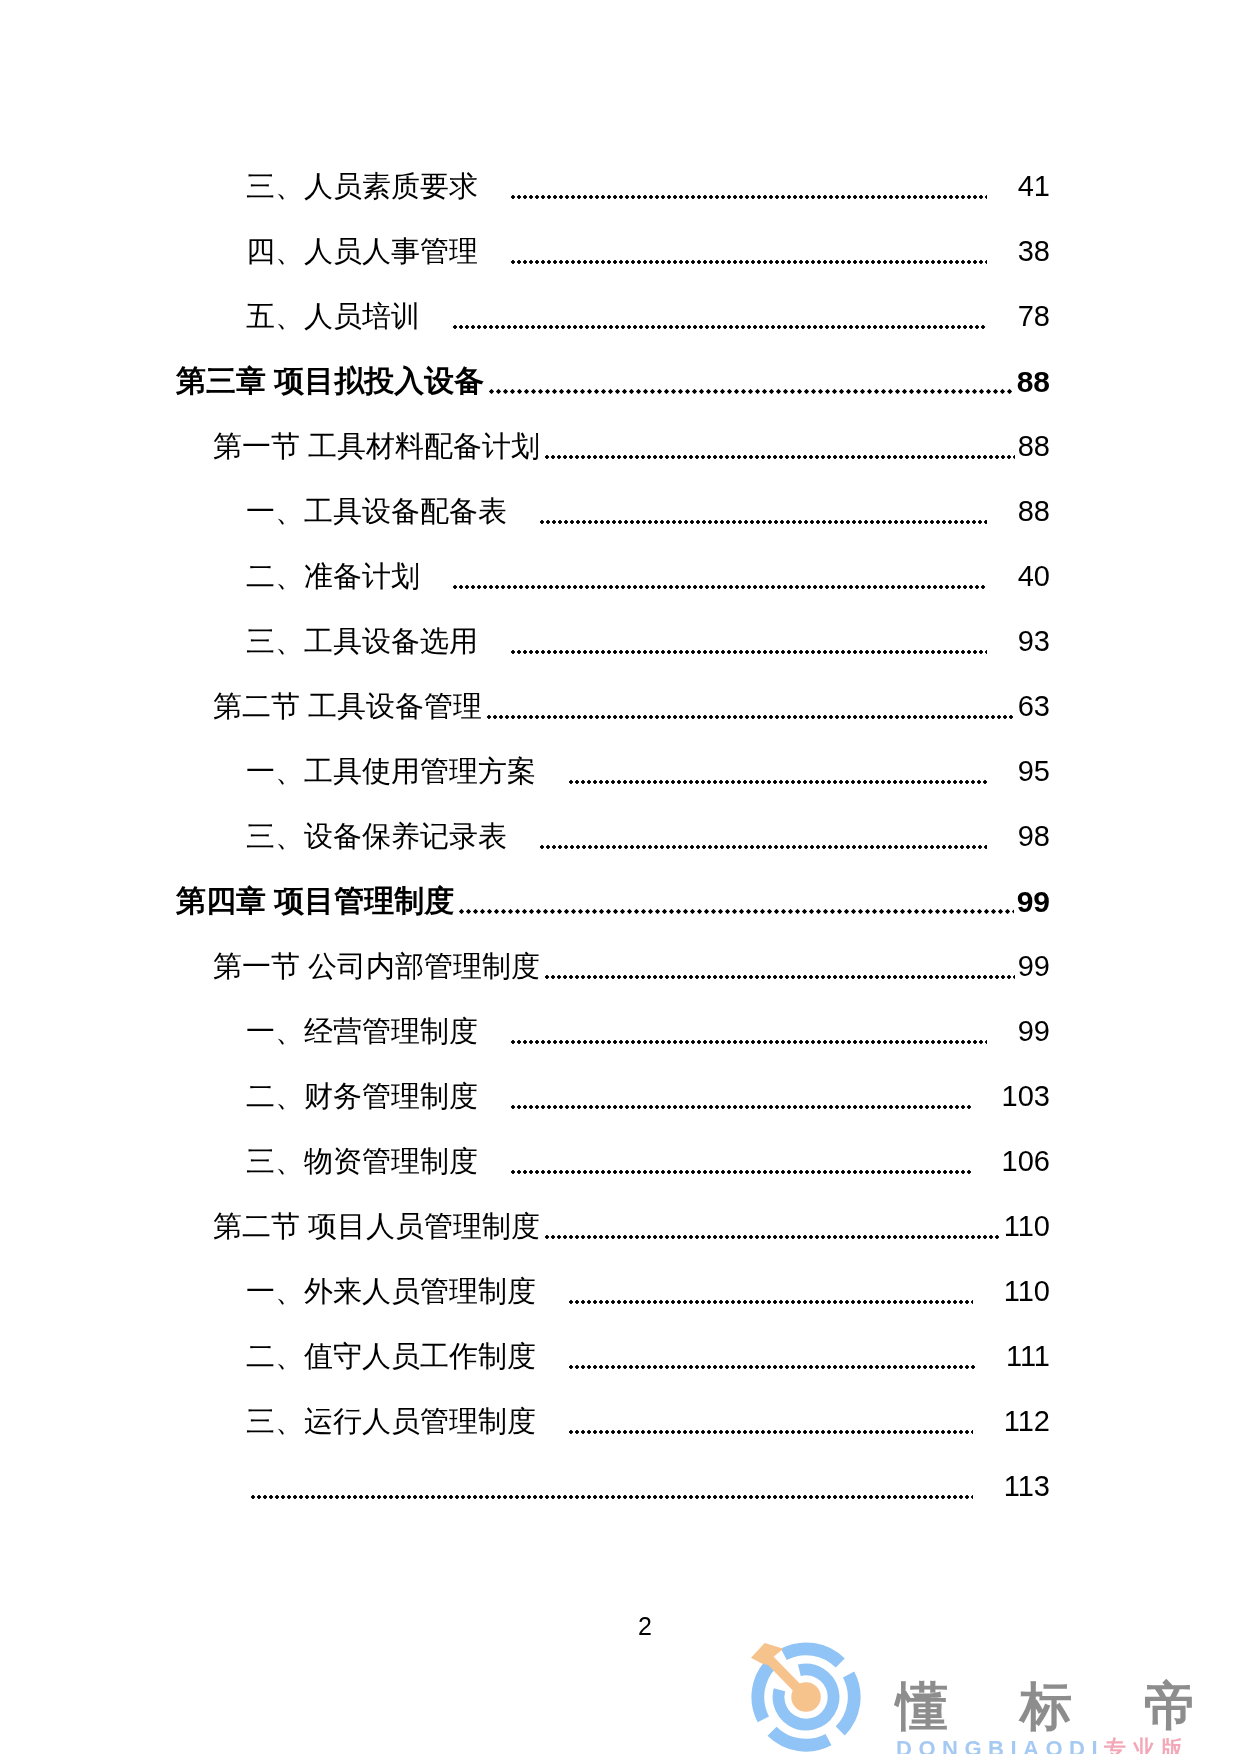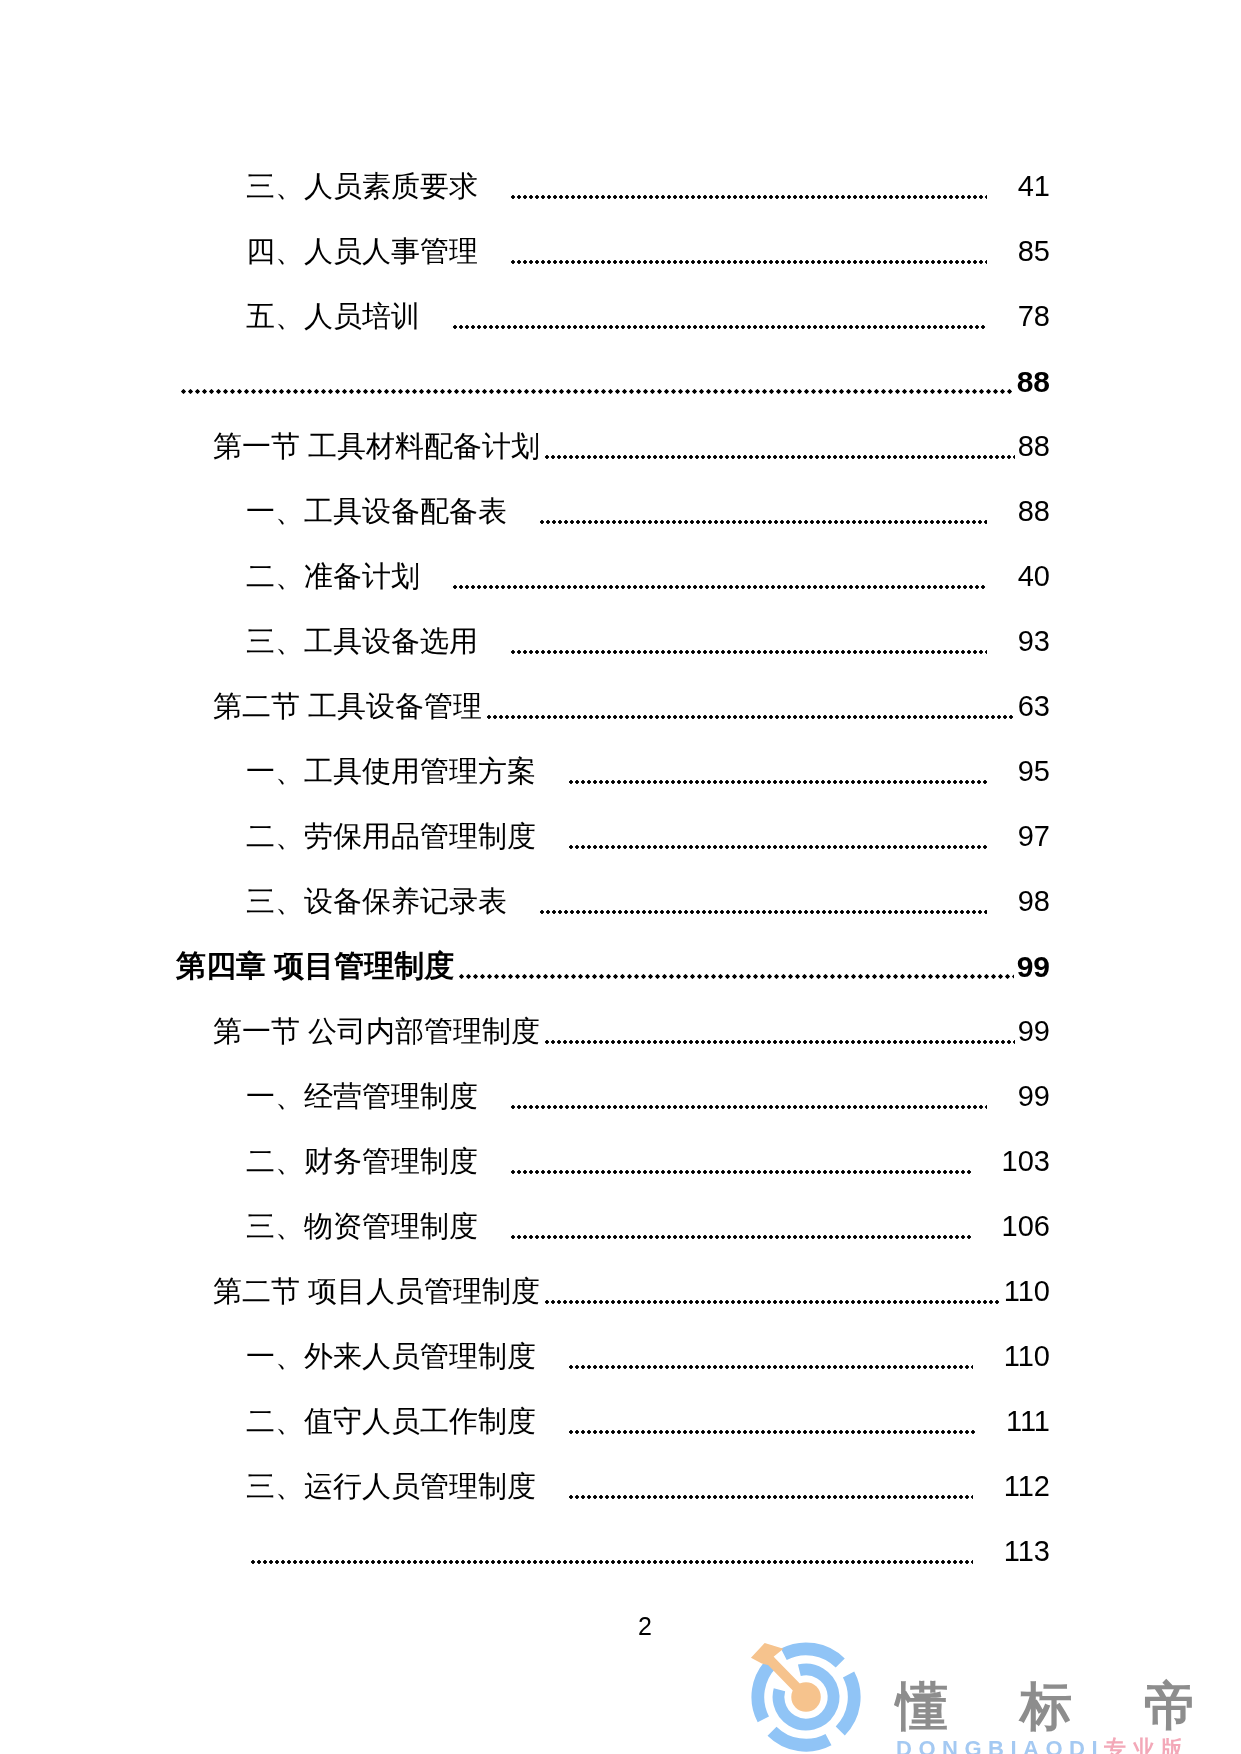--- a/index.html
+++ b/index.html
@@ -90,7 +90,7 @@
       <div class="toc-row lvl2">
         <span class="toc-label">四、人员人事管理</span>
         <span class="toc-leader"></span>
-        <span class="toc-page">85</span>
+        <span class="toc-page">38</span>
       </div>
       <div class="toc-row lvl2">
         <span class="toc-label">五、人员培训</span>

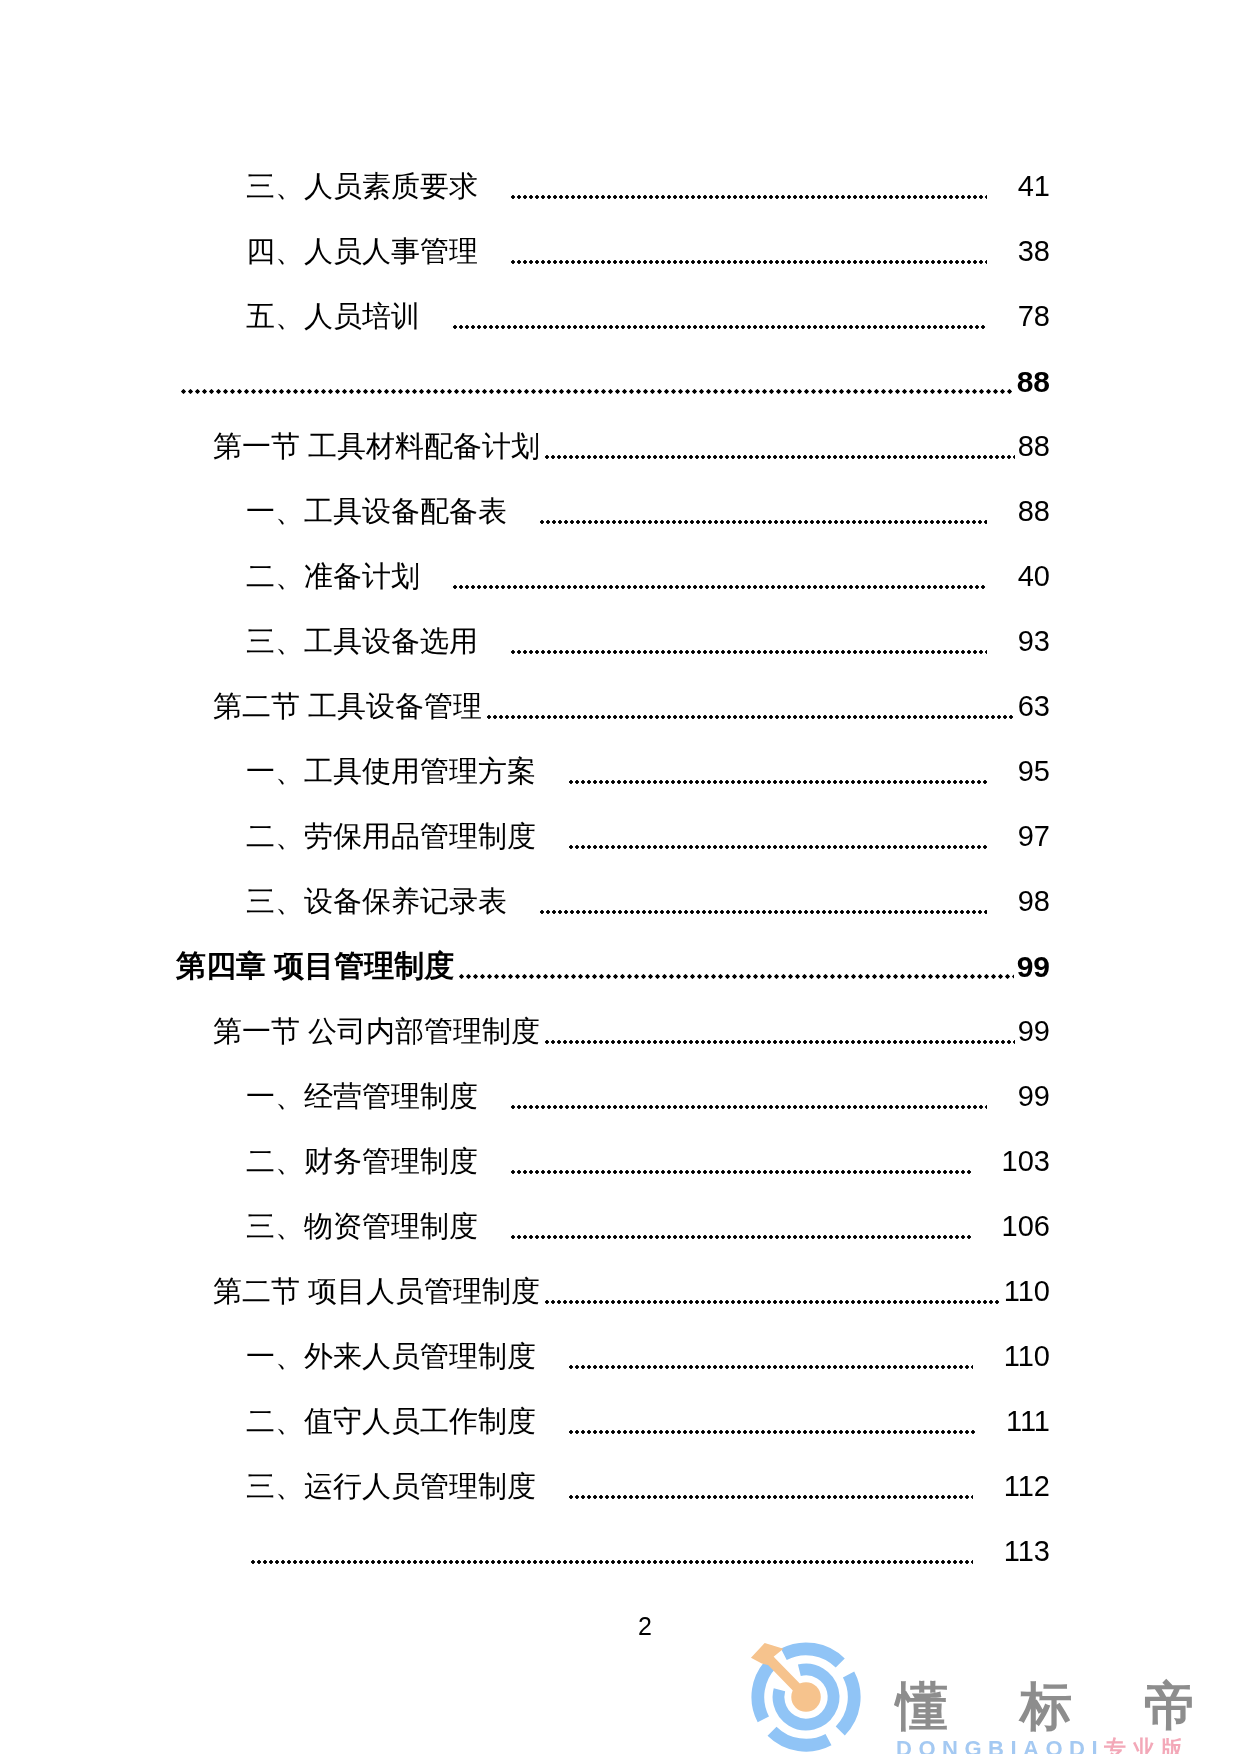--- a/index.html
+++ b/index.html
@@ -98,6 +98,7 @@
         <span class="toc-page">78</span>
       </div>
       <div class="toc-row lvl0 bold">
+        <span class="toc-label">第三章 项目拟投入设备</span>
         <span class="toc-leader"></span>
         <span class="toc-page">88</span>
       </div>

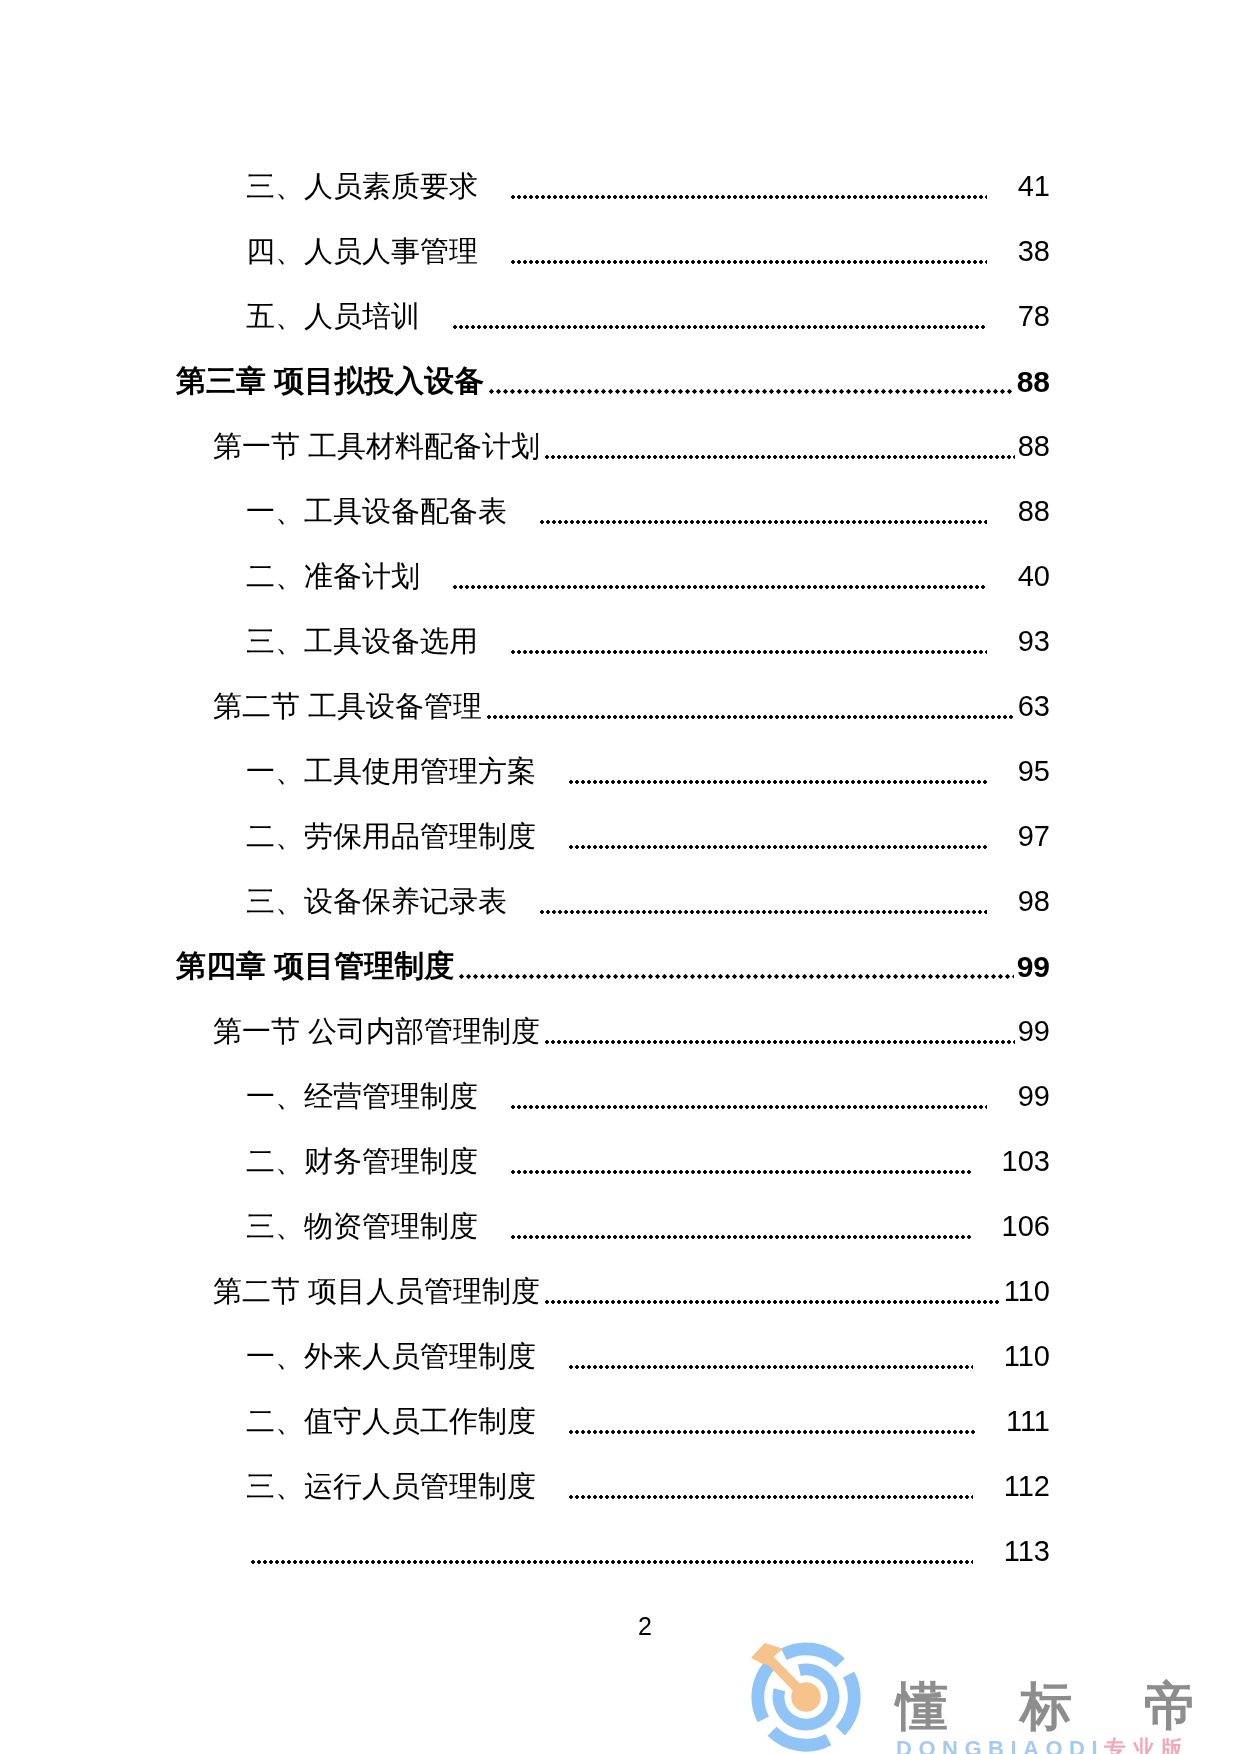--- a/index.html
+++ b/index.html
@@ -133,11 +133,6 @@
         <span class="toc-page">95</span>
       </div>
       <div class="toc-row lvl2">
-        <span class="toc-label">二、劳保用品管理制度</span>
-        <span class="toc-leader"></span>
-        <span class="toc-page">97</span>
-      </div>
-      <div class="toc-row lvl2">
         <span class="toc-label">三、设备保养记录表</span>
         <span class="toc-leader"></span>
         <span class="toc-page">98</span>

